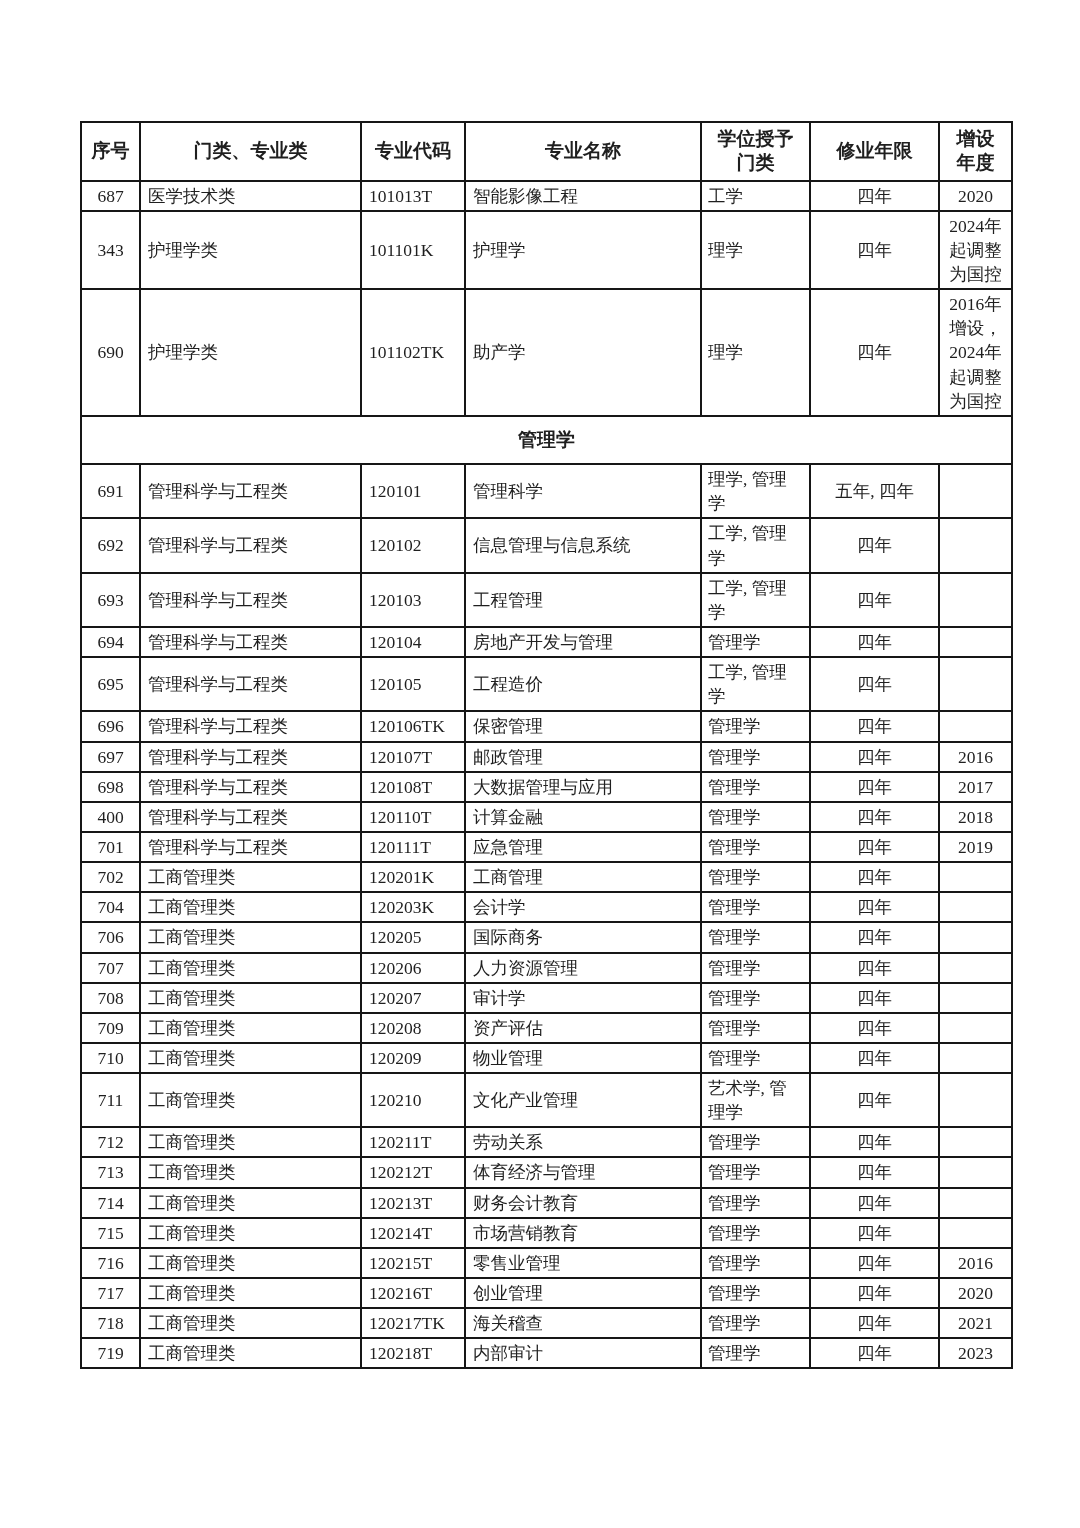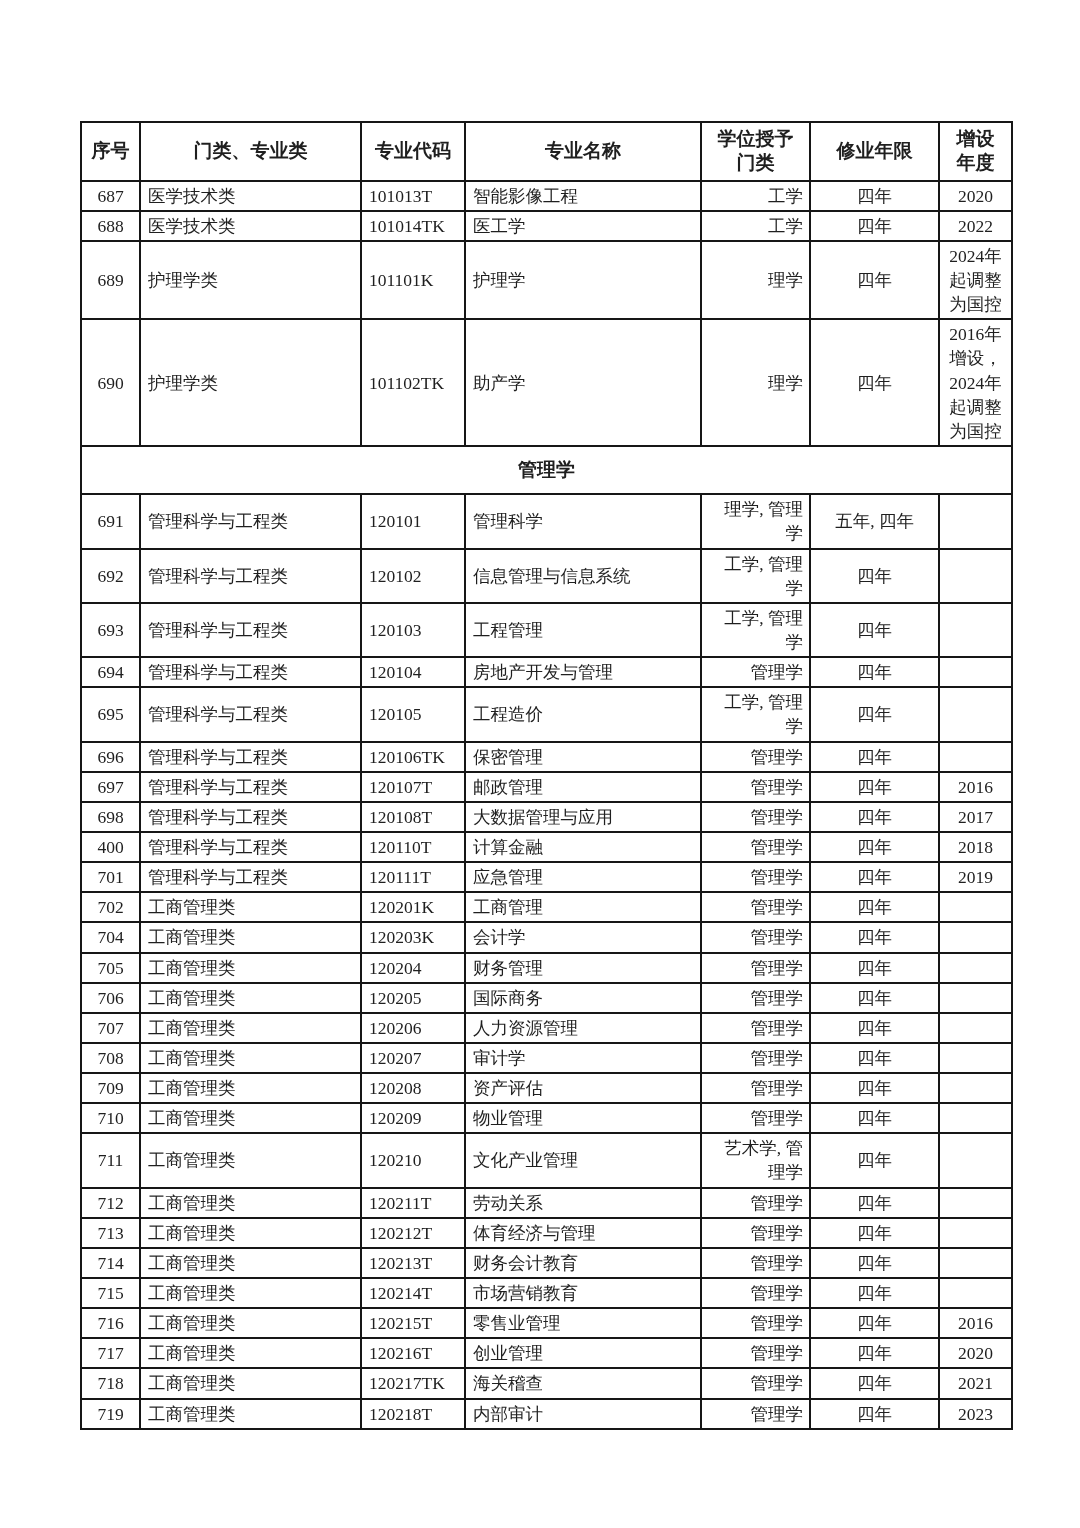--- a/index.html
+++ b/index.html
@@ -48,7 +48,7 @@
   td.align-c { text-align: center; }
   td.align-l { text-align: left; padding-left: 7px; }
   td.cell-degree {
-    text-align: right;
+    text-align: left;
     word-break: break-all;
     padding: 2px 6px;
   }

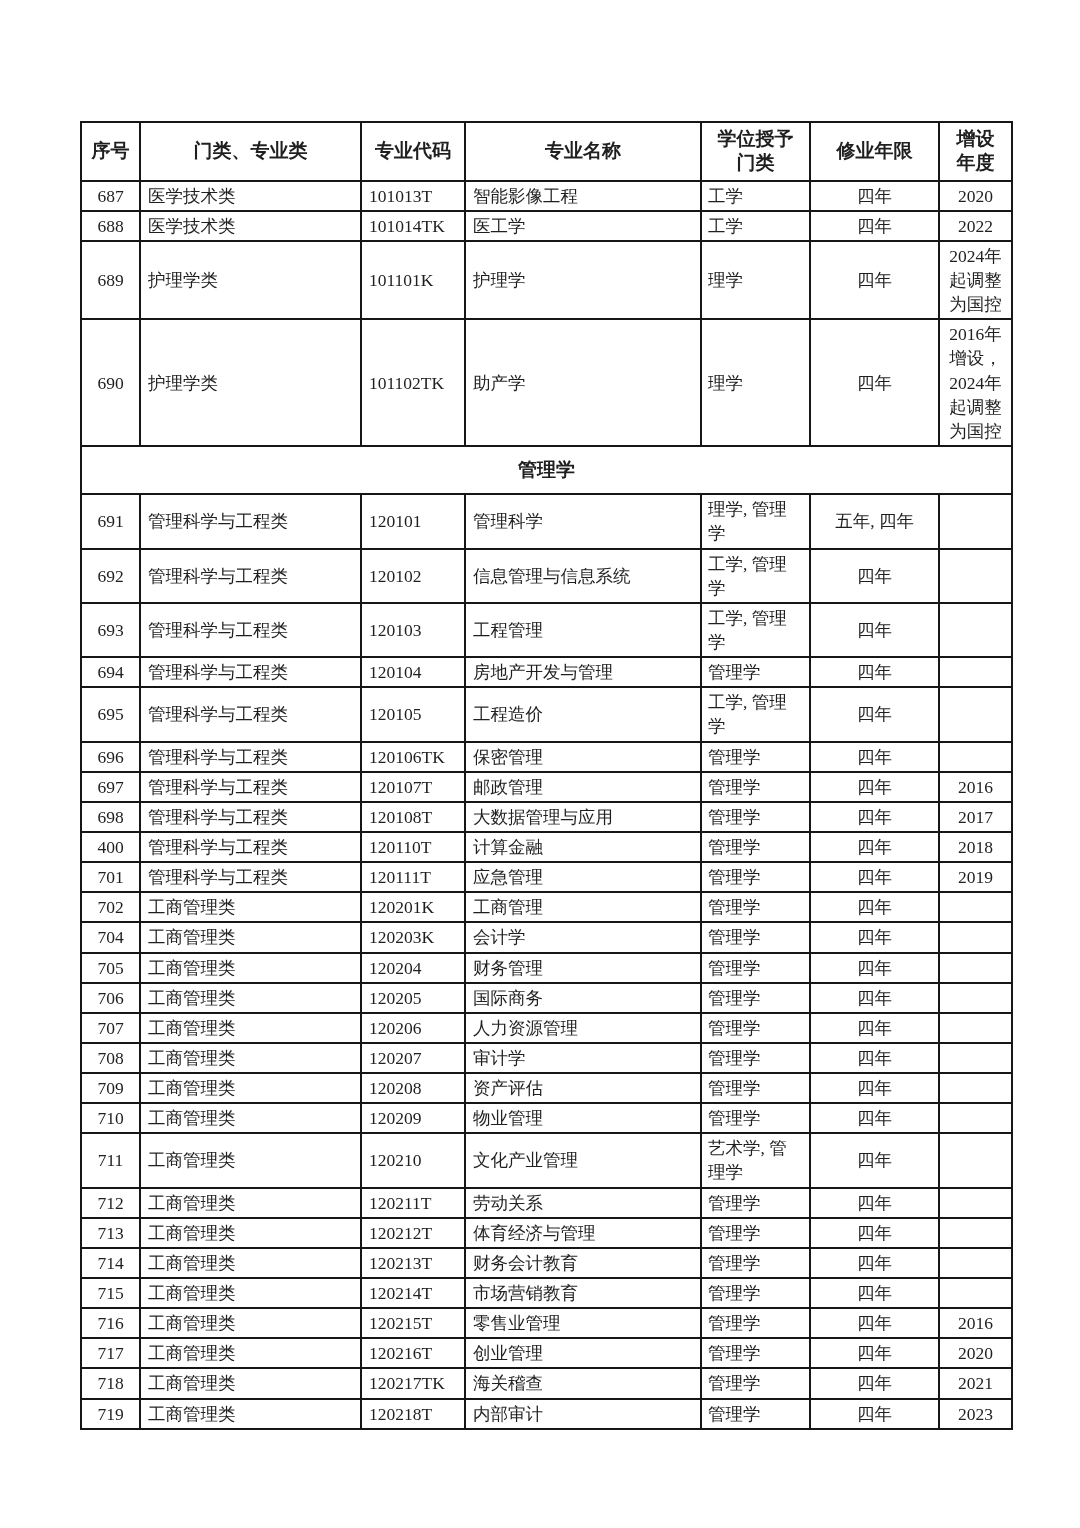--- a/index.html
+++ b/index.html
@@ -118,15 +118,6 @@
         <td class="align-c cell-year-added">2020</td>
       </tr>
       <tr>
-        <td class="align-c cell-no">688</td>
-        <td class="align-l cell-category">医学技术类</td>
-        <td class="align-l cell-code">101014TK</td>
-        <td class="align-l cell-name">医工学</td>
-        <td class="align-c cell-degree">工学</td>
-        <td class="align-c cell-years">四年</td>
-        <td class="align-c cell-year-added">2022</td>
-      </tr>
-      <tr>
         <td class="align-c cell-no">689</td>
         <td class="align-l cell-category">护理学类</td>
         <td class="align-l cell-code">101101K</td>

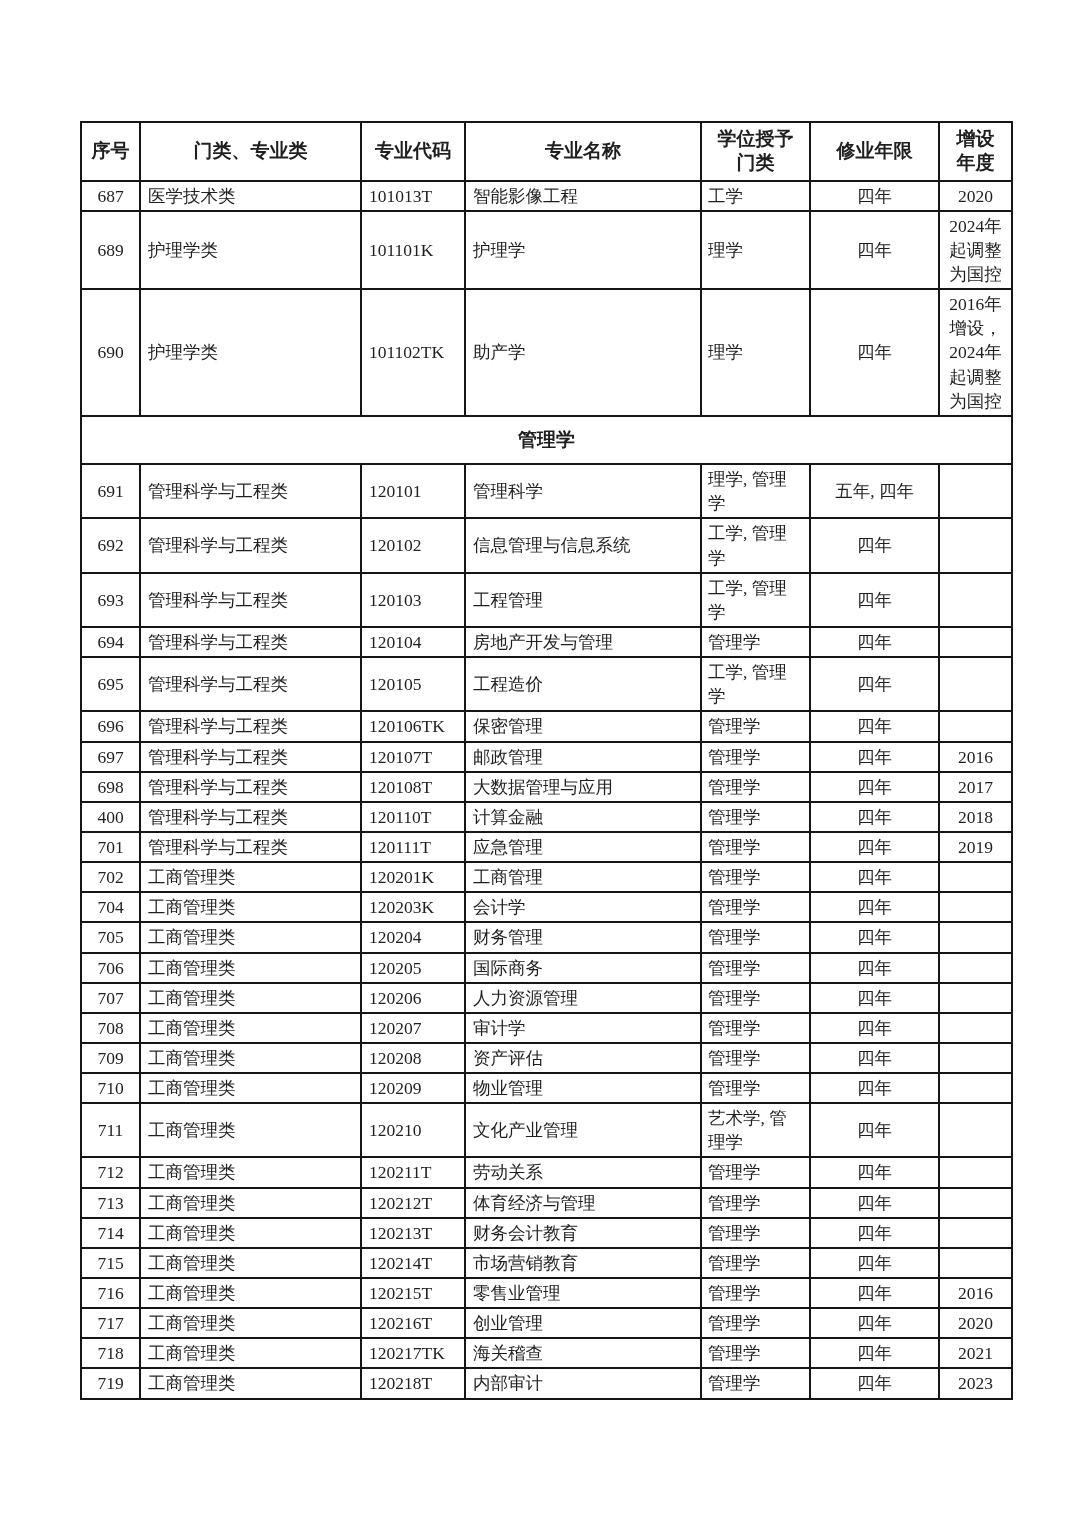--- a/index.html
+++ b/index.html
@@ -118,7 +118,7 @@
         <td class="align-c cell-year-added">2020</td>
       </tr>
       <tr>
-        <td class="align-c cell-no">689</td>
+        <td class="align-c cell-no">343</td>
         <td class="align-l cell-category">护理学类</td>
         <td class="align-l cell-code">101101K</td>
         <td class="align-l cell-name">护理学</td>

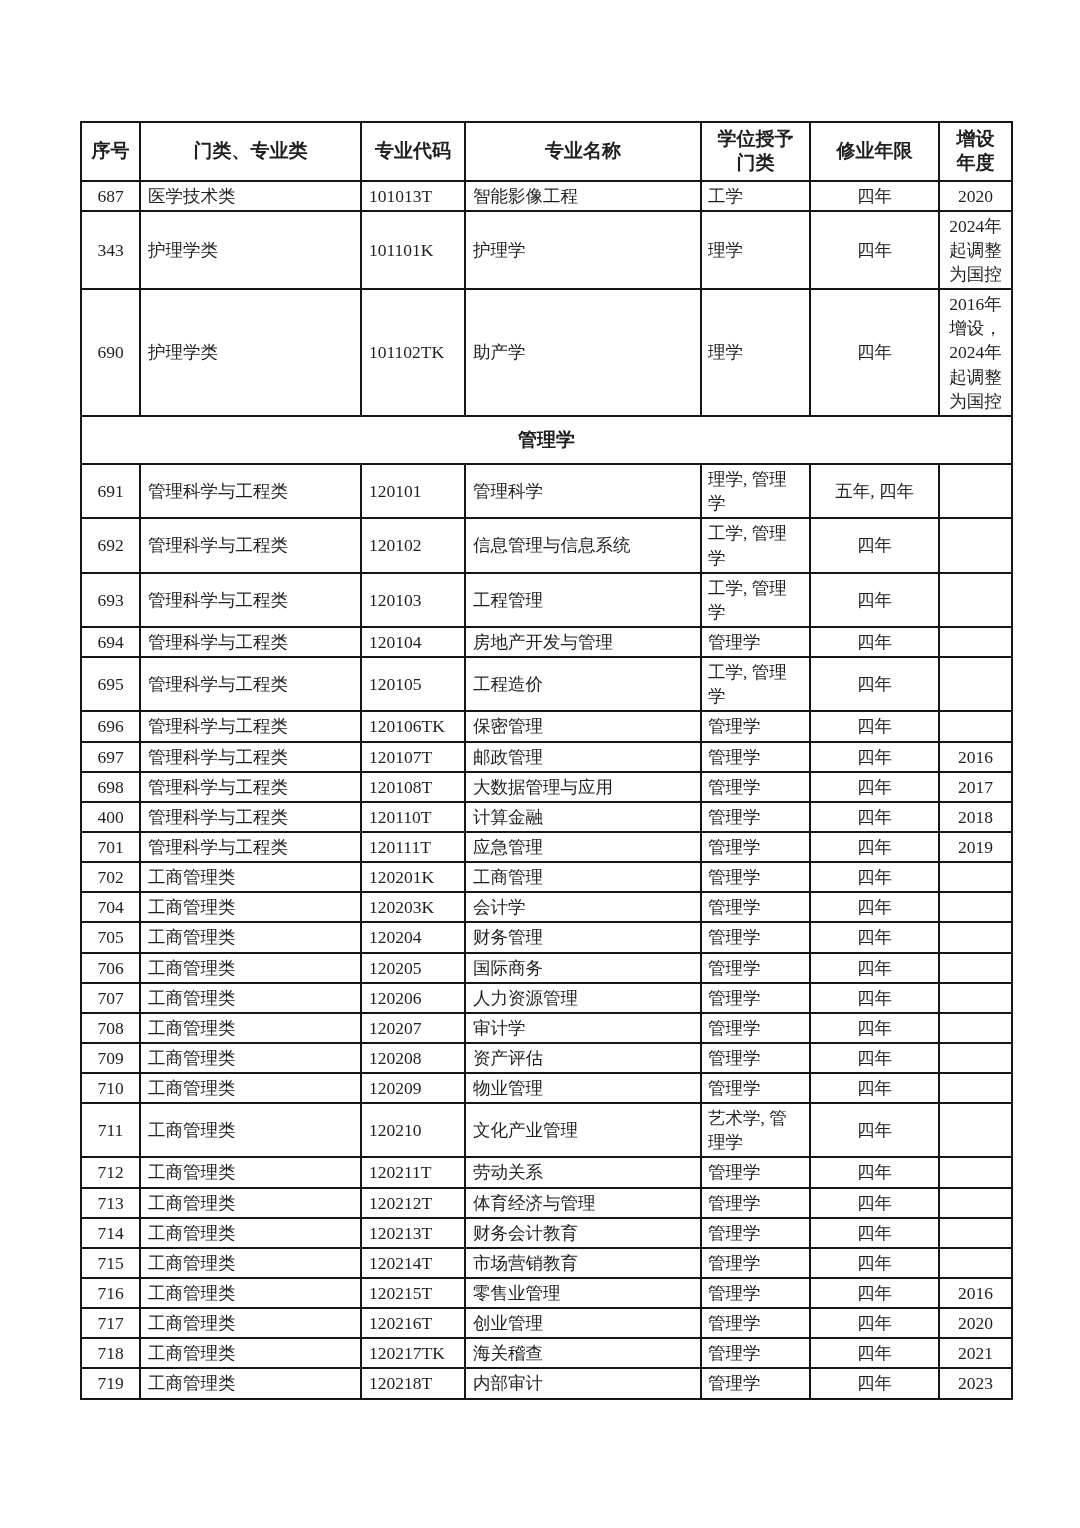--- a/index.html
+++ b/index.html
@@ -247,15 +247,6 @@
         <td class="align-c cell-year-added"></td>
       </tr>
       <tr>
-        <td class="align-c cell-no">705</td>
-        <td class="align-l cell-category">工商管理类</td>
-        <td class="align-l cell-code">120204</td>
-        <td class="align-l cell-name">财务管理</td>
-        <td class="align-c cell-degree">管理学</td>
-        <td class="align-c cell-years">四年</td>
-        <td class="align-c cell-year-added"></td>
-      </tr>
-      <tr>
         <td class="align-c cell-no">706</td>
         <td class="align-l cell-category">工商管理类</td>
         <td class="align-l cell-code">120205</td>

